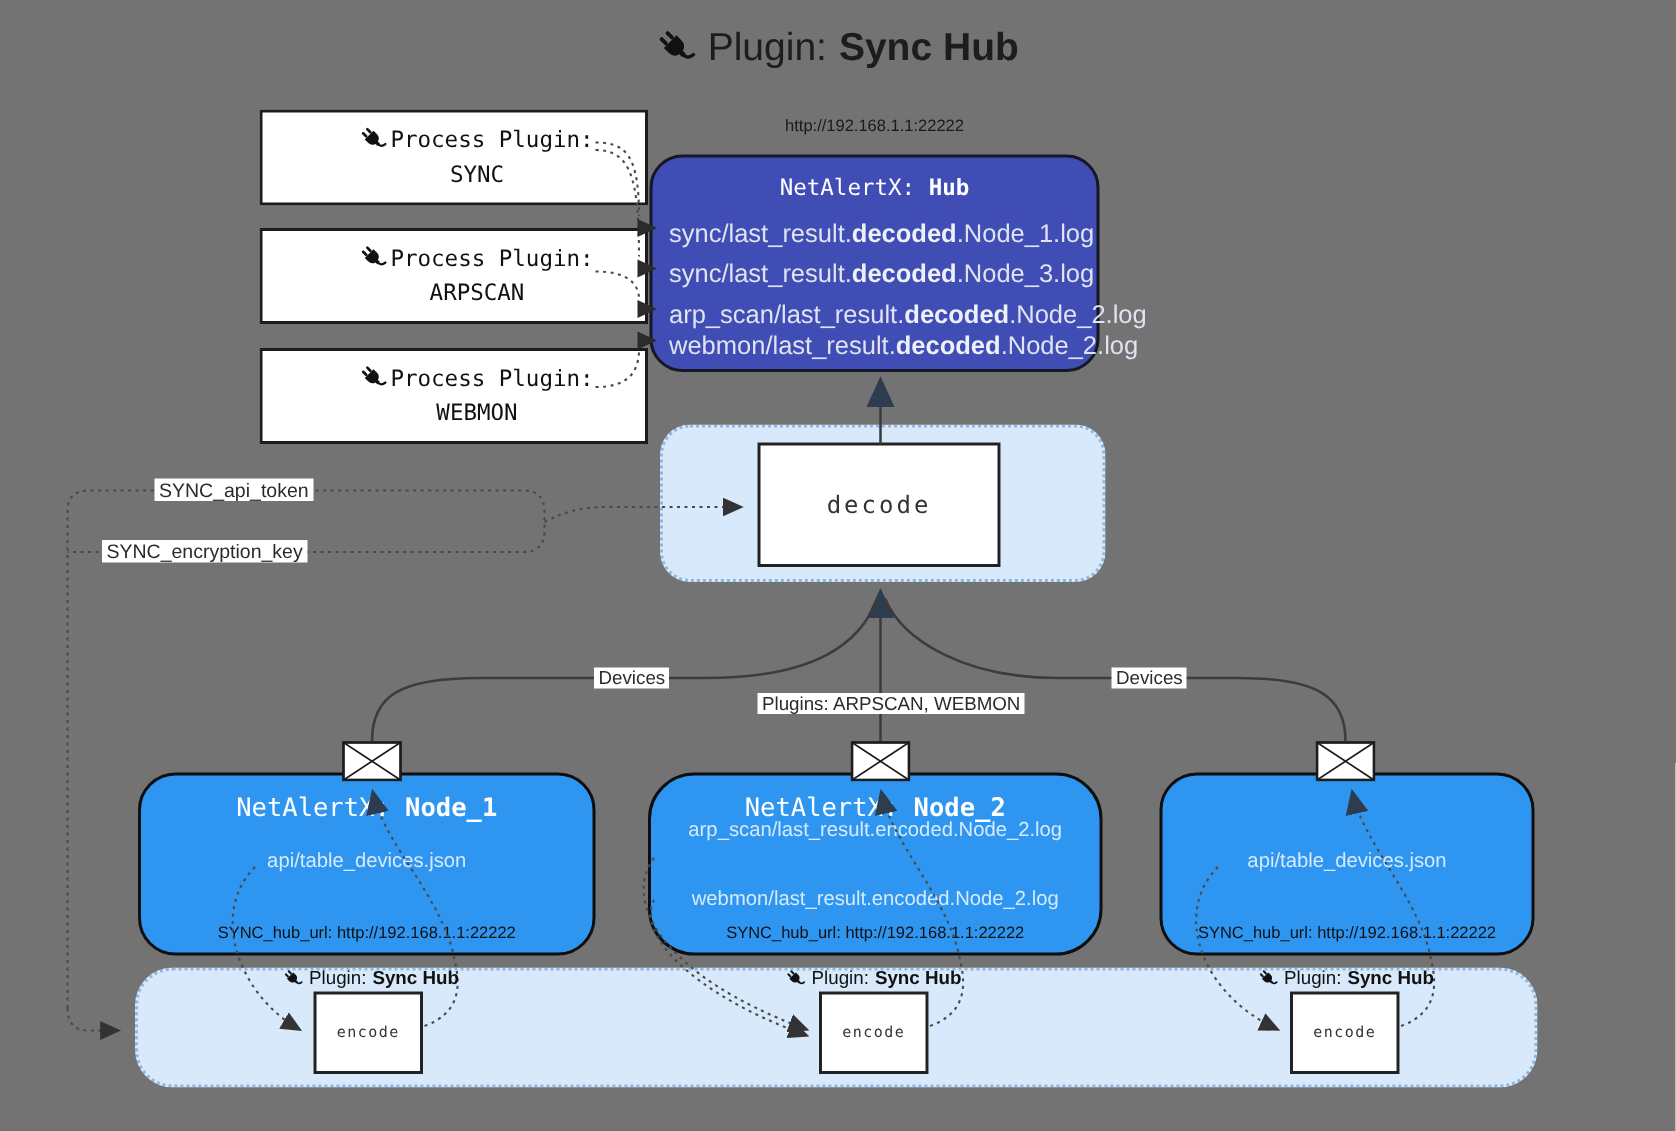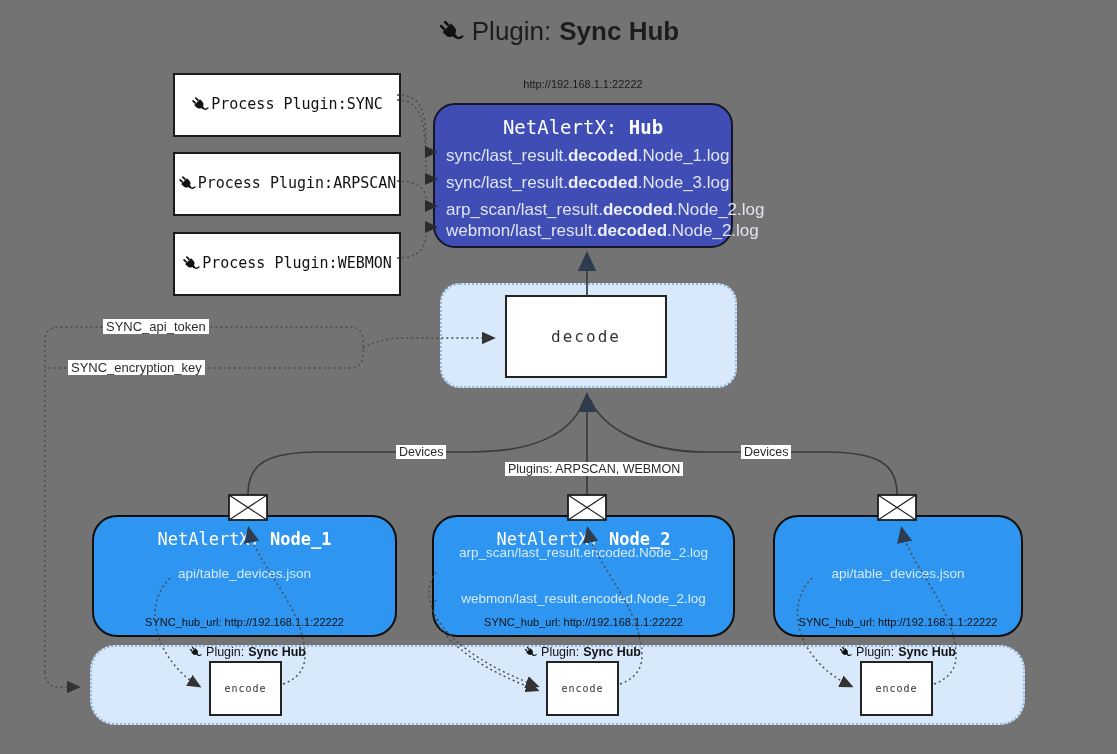--- a/index.html
+++ b/index.html
@@ -13,9 +13,9 @@
   .page-title .bold{font-weight:700;}
 
   
-  .pbox{background:#fff;border:2px solid #1c1c1c;display:flex;flex-direction:row;
+  .pbox{background:#fff;border:2px solid #1c1c1c;display:flex;flex-direction:column;
         align-items:center;justify-content:center;font-family:"DejaVu Sans Mono",monospace;
-        font-size:15px;color:#111;z-index:1;line-height:1.55;}
+        font-size:15px;color:#111;z-index:1;line-height:1.55;padding-left:31px;}
   .pbox .row{display:flex;align-items:center;gap:2px;}
 
   

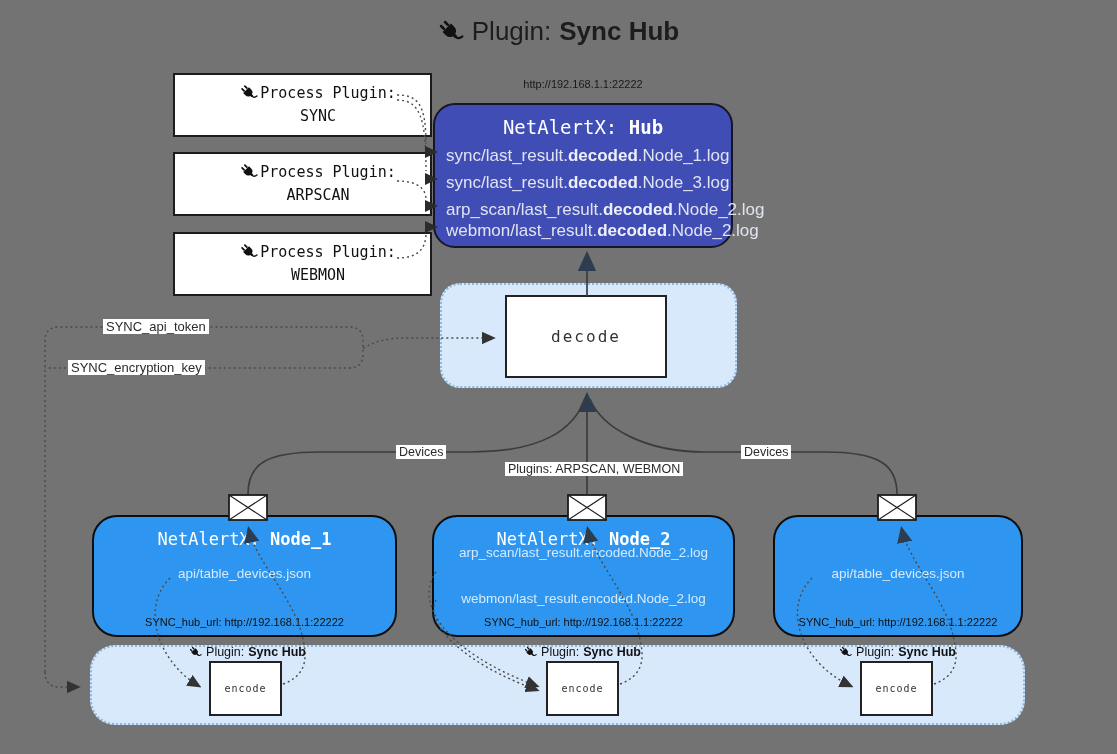--- a/index.html
+++ b/index.html
@@ -22,7 +22,7 @@
   .hub-url{left:433px;top:78px;width:300px;text-align:center;font-size:11px;color:#1a1a1a;z-index:1;}
   .hub{left:433px;top:103px;width:300px;height:145px;background:#3f4db5;border:2px solid #161627;
        border-radius:22px;box-sizing:border-box;z-index:1;color:#e3e6f2;}
-  .hub-title{position:absolute;left:0;right:0;top:11px;text-align:center;font-size:19px;color:#fff;
+  .hub-title{position:absolute;left:0;right:0;top:11px;text-align:center;font-size:15px;color:#fff;
              font-family:"DejaVu Sans Mono",monospace;}
   .hub-title .bold{font-weight:700;}
   .hub-log{position:absolute;left:11px;font-size:17px;color:#e0e3f0;white-space:nowrap;}

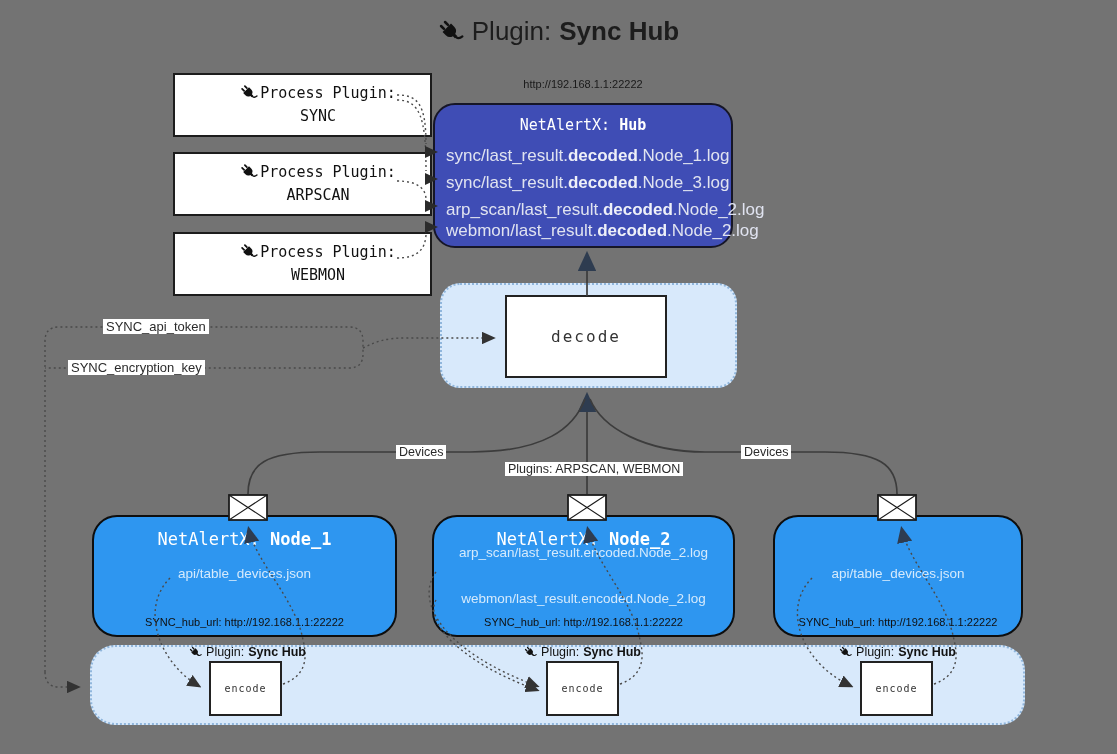--- a/index.html
+++ b/index.html
@@ -144,7 +144,7 @@
     <div class="node-file" style="top:49px;">api/table_devices.json</div>
     <div class="node-url">SYNC_hub_url: http://192.168.1.1:22222</div>
   </div>
-  <div class="abs node" style="left:432px;top:515px;width:303px;height:122px;">
+  <div class="abs node" style="left:432px;top:515px;width:303px;height:122px;border-radius:31px;">
     <div class="node-title">
       <span>NetAlertX: </span><span class="bold">Node_2</span></div>
     <div class="node-file" style="top:28px;">arp_scan/last_result.encoded.Node_2.log</div>

